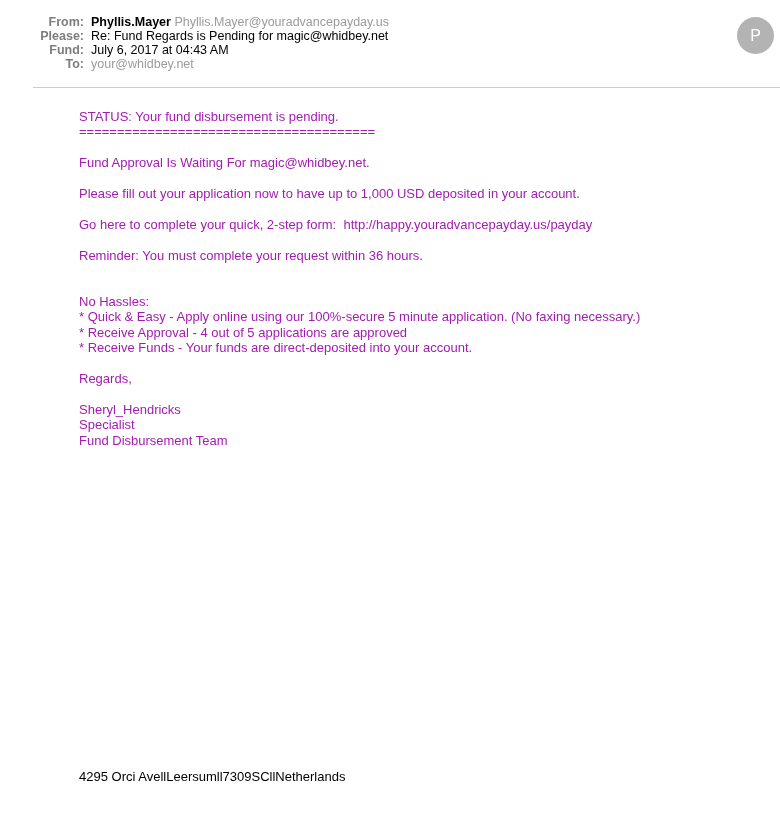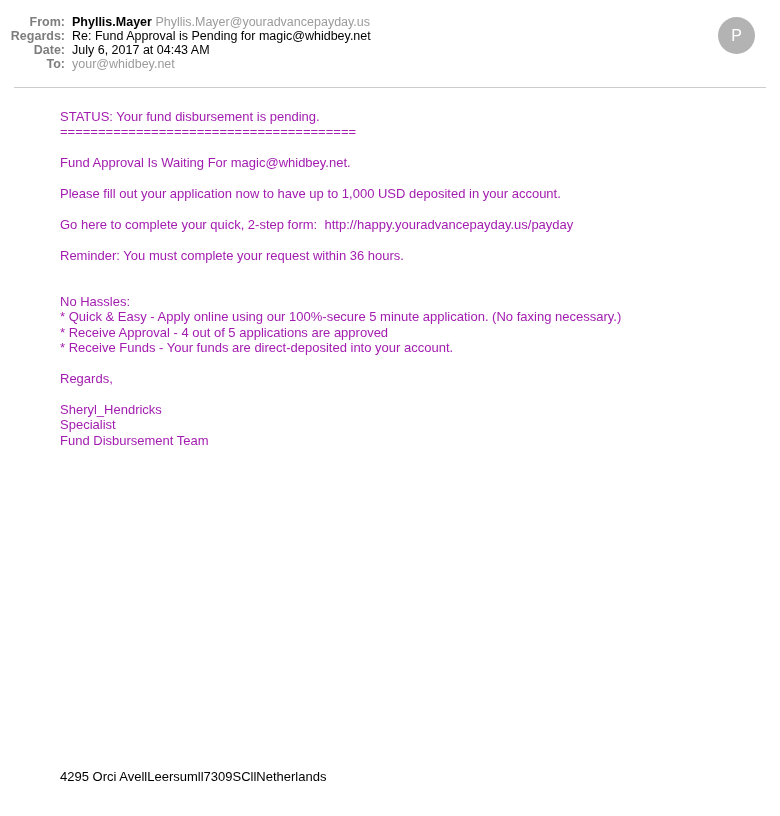--- a/index.html
+++ b/index.html
@@ -15,6 +15,7 @@
     width: 712px;
     height: 816px;
     background: #ffffff;
+    margin-left: 19px;
   }
 
   

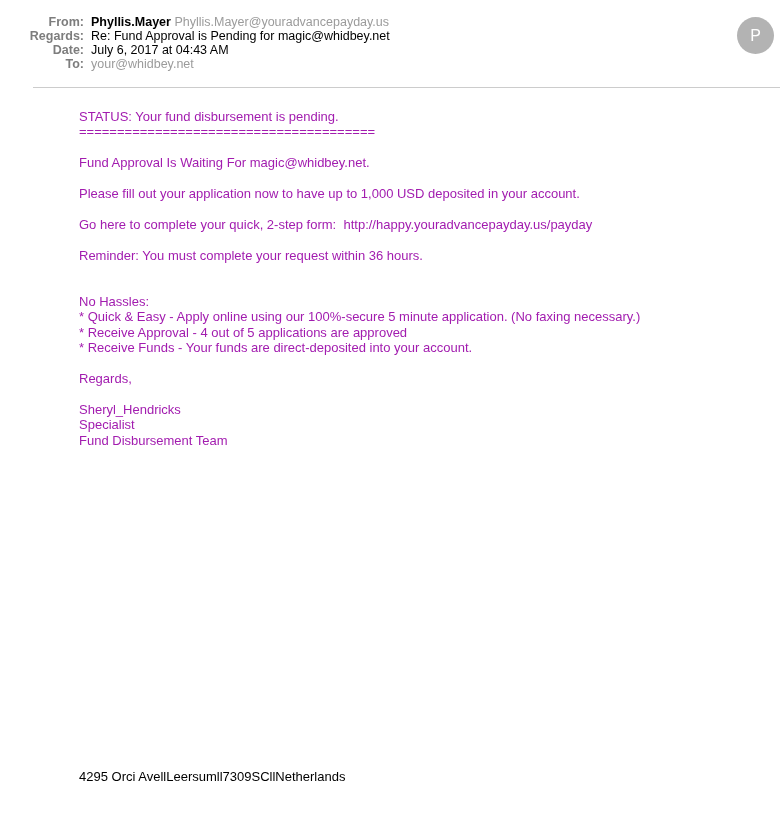--- a/index.html
+++ b/index.html
@@ -110,7 +110,7 @@
       <span class="header-value"><span class="sender-name">Phyllis.Mayer</span> <span class="sender-email">Phyllis.Mayer@youradvancepayday.us</span></span>
     </div>
     <div class="header-row">
-      <span class="header-label">Regards:</span>
+      <span class="header-label">Please:</span>
       <span class="header-value">Re: Fund Approval is Pending for magic@whidbey.net</span>
     </div>
     <div class="header-row">

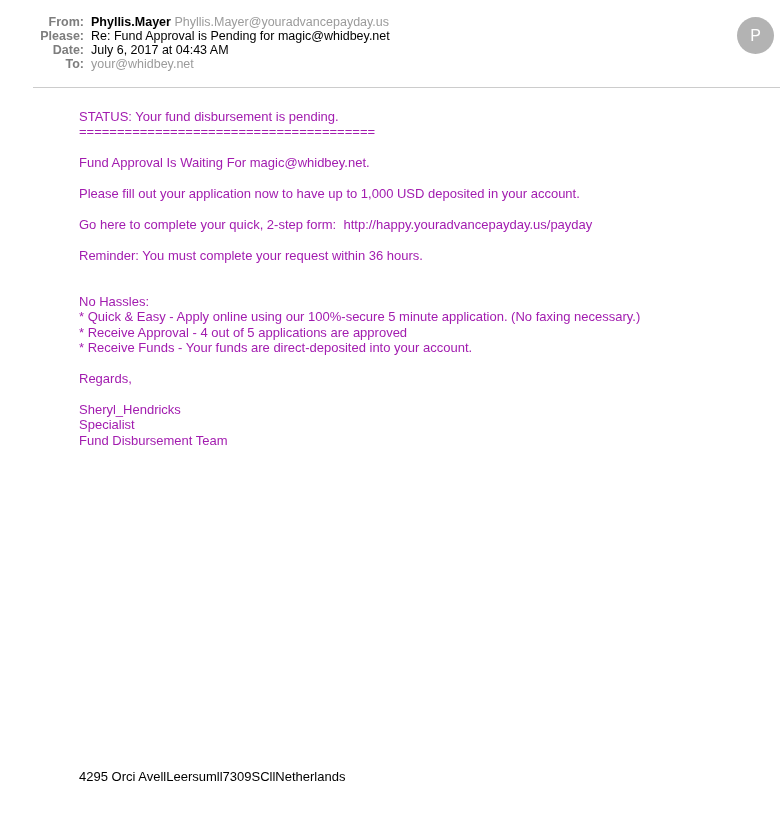--- a/index.html
+++ b/index.html
@@ -111,7 +111,7 @@
     </div>
     <div class="header-row">
       <span class="header-label">Please:</span>
-      <span class="header-value">Re: Fund Approval is Pending for magic@whidbey.net</span>
+      <span class="header-value">Re: Fund Regards is Pending for magic@whidbey.net</span>
     </div>
     <div class="header-row">
       <span class="header-label">Date:</span>

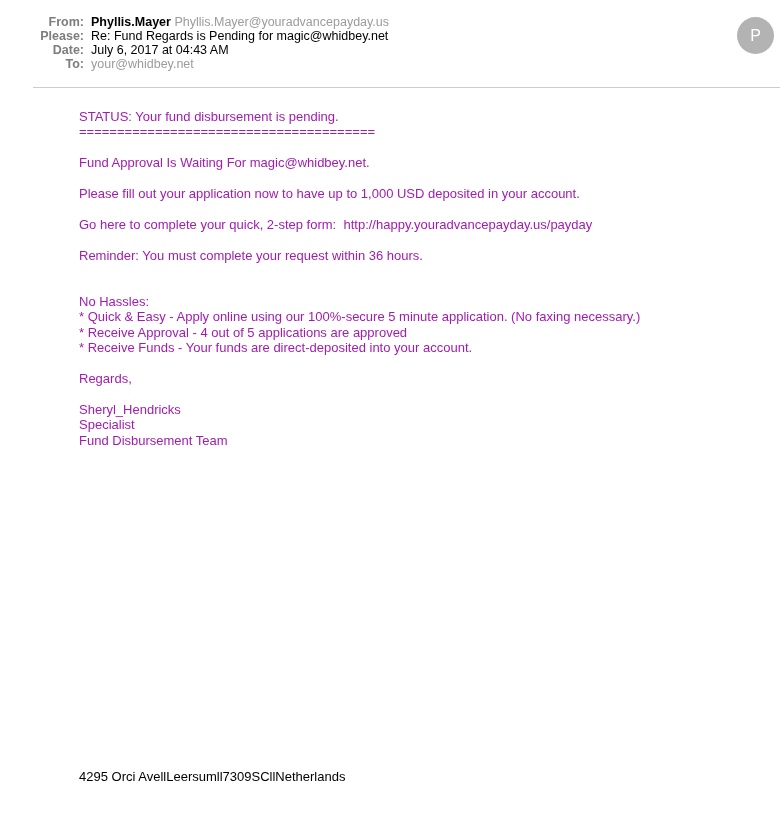--- a/index.html
+++ b/index.html
@@ -114,7 +114,7 @@
       <span class="header-value">Re: Fund Regards is Pending for magic@whidbey.net</span>
     </div>
     <div class="header-row">
-      <span class="header-label">Date:</span>
+      <span class="header-label">Fund:</span>
       <span class="header-value">July 6, 2017 at 04:43 AM</span>
     </div>
     <div class="header-row">

